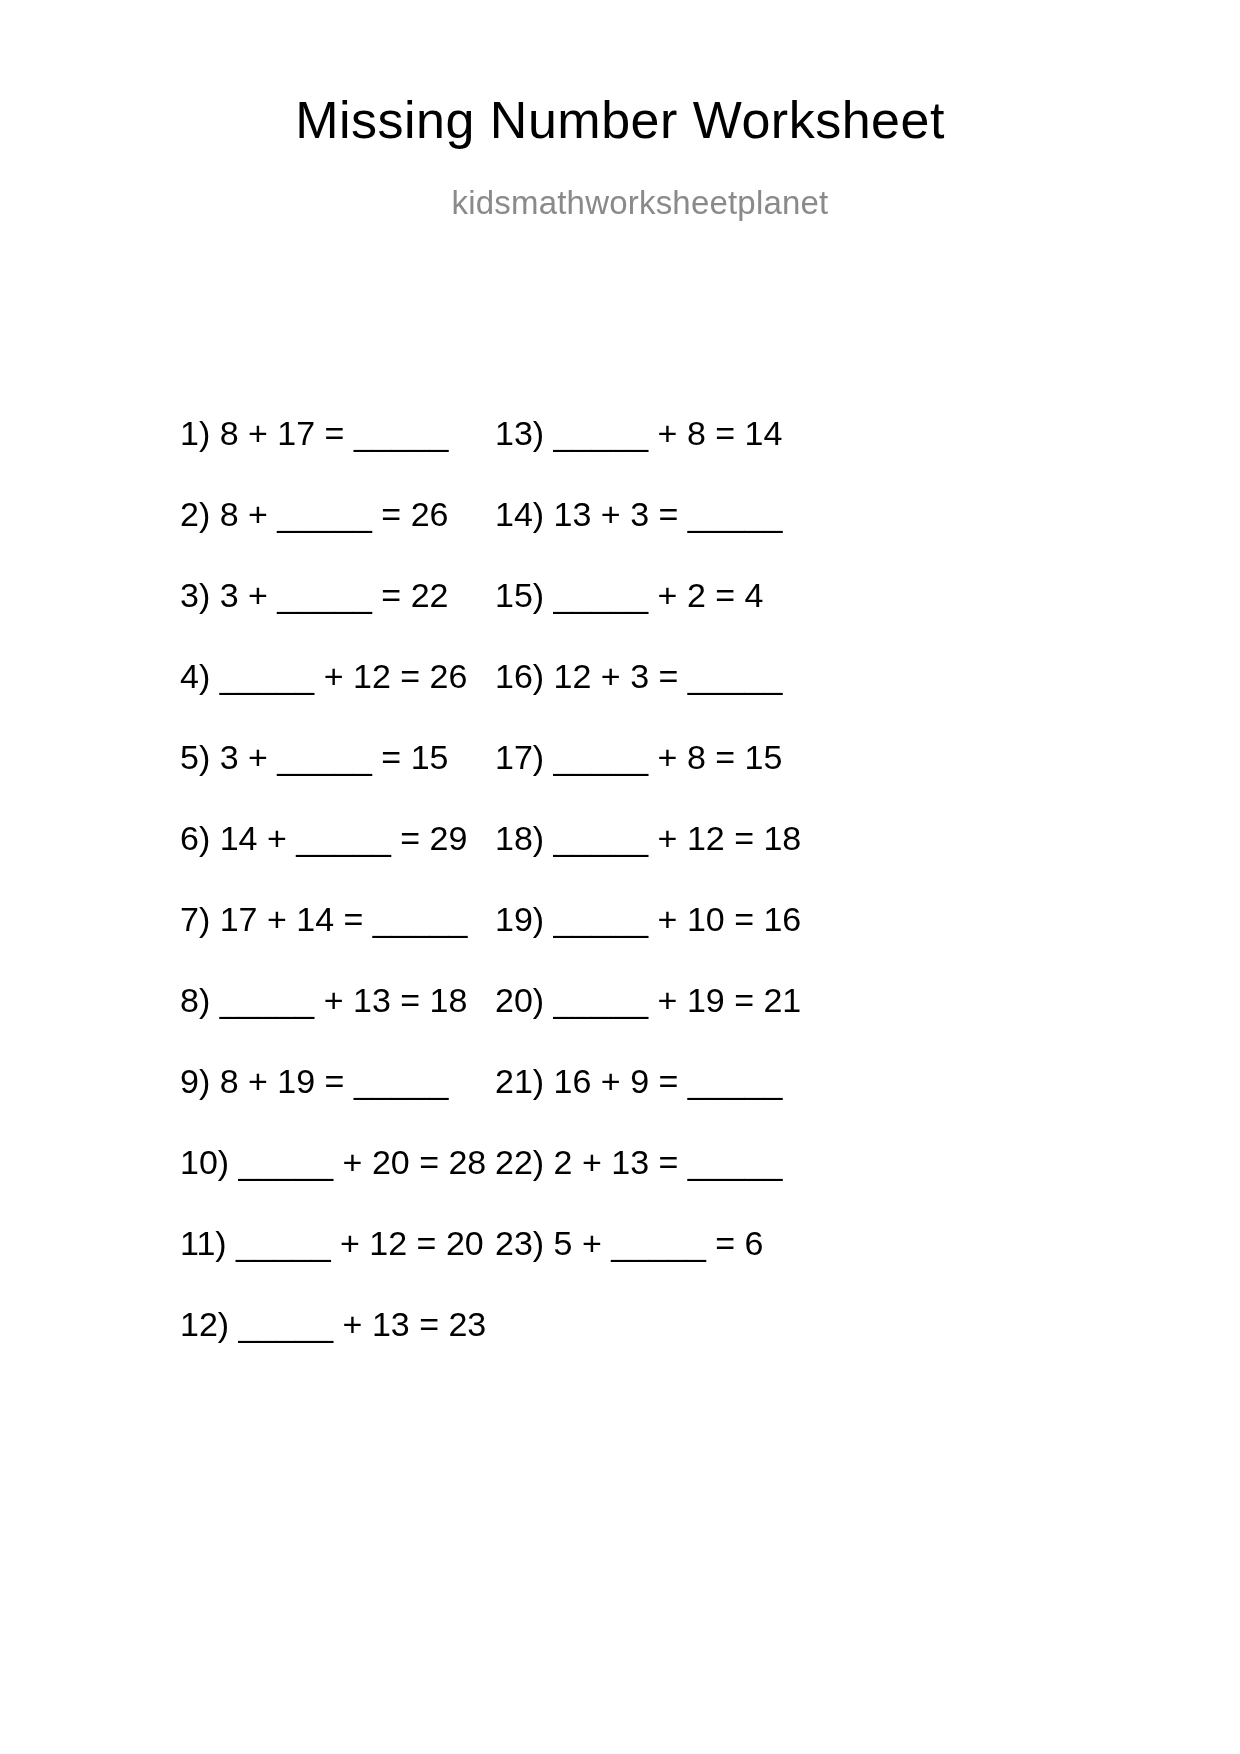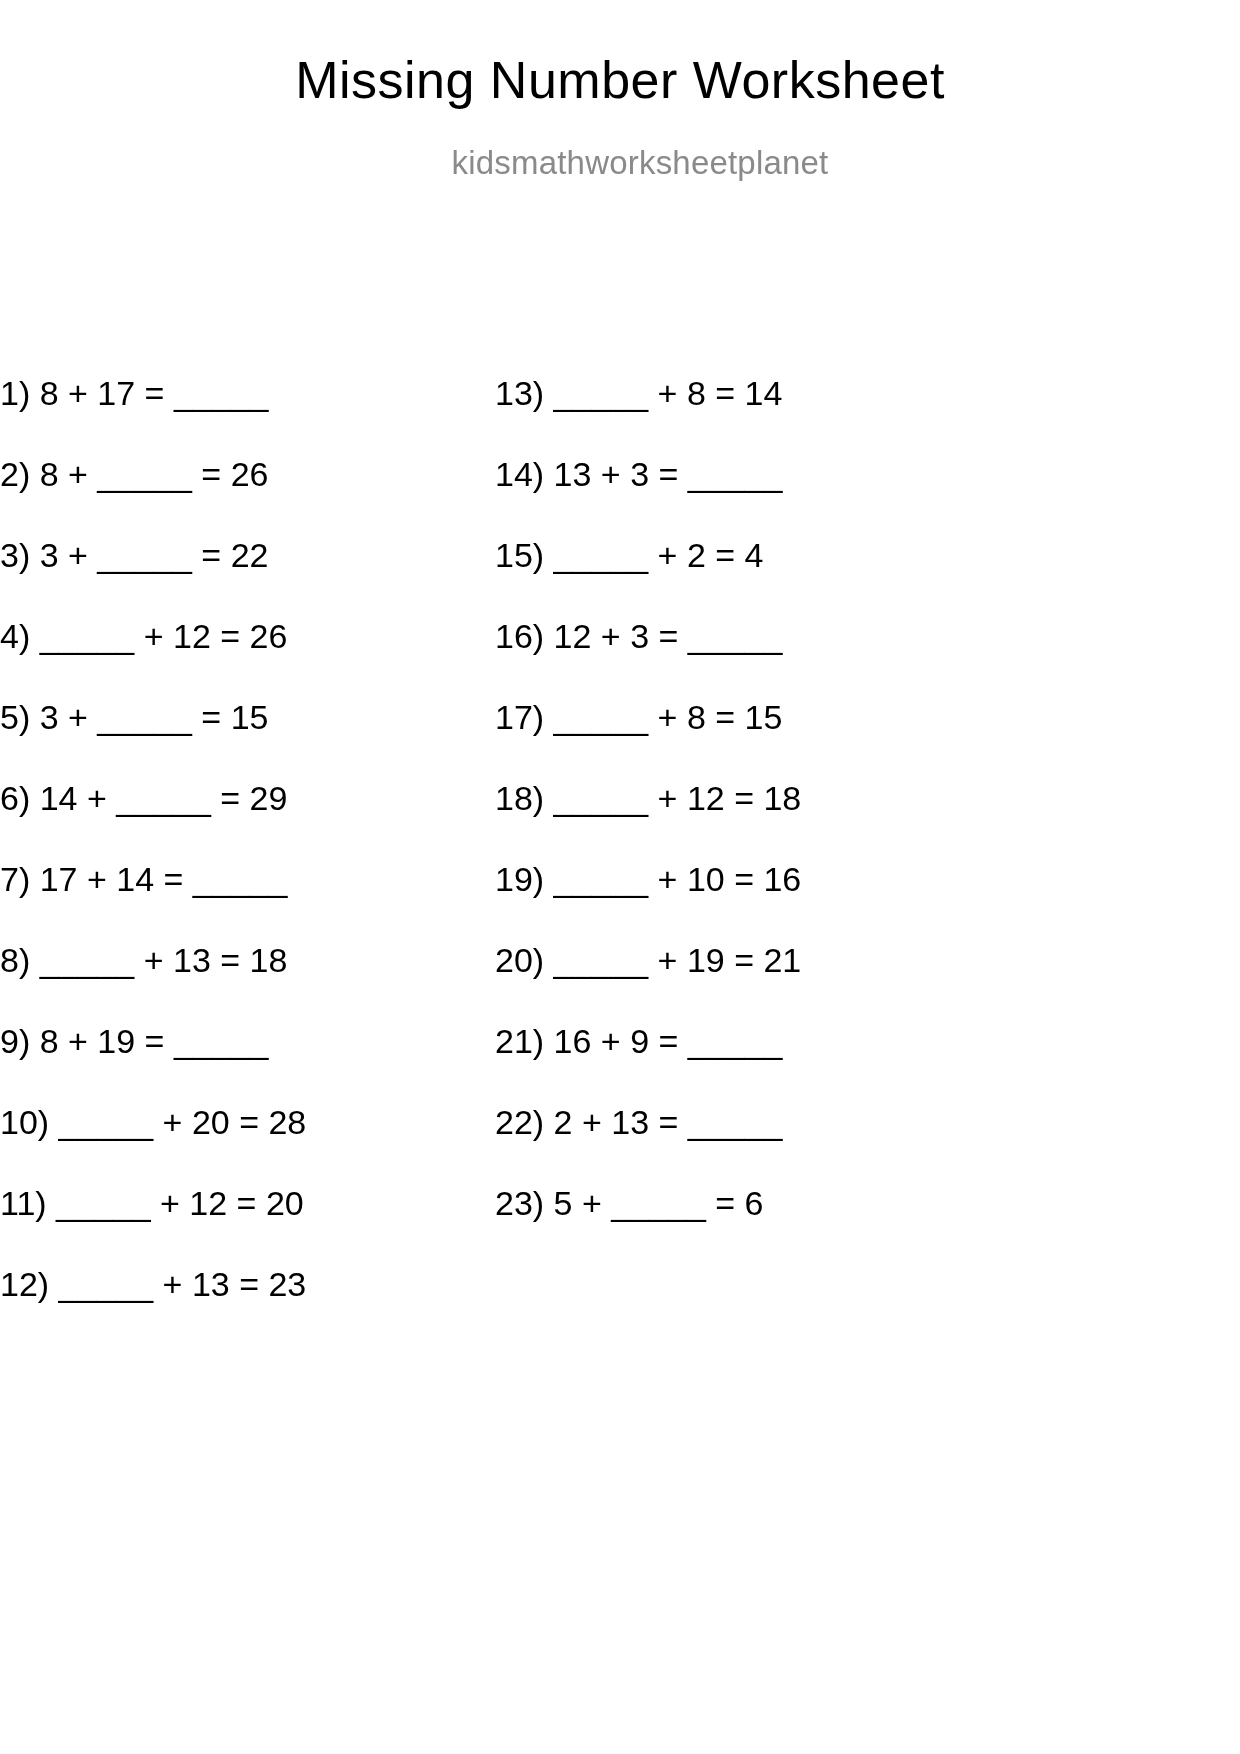--- a/index.html
+++ b/index.html
@@ -25,7 +25,7 @@
     font-size: 52px;
     font-weight: 400;
     letter-spacing: 0.5px;
-    margin-top: 52px;
+    margin-top: 92px;
     line-height: 1.1;
   }
   .subtitle {

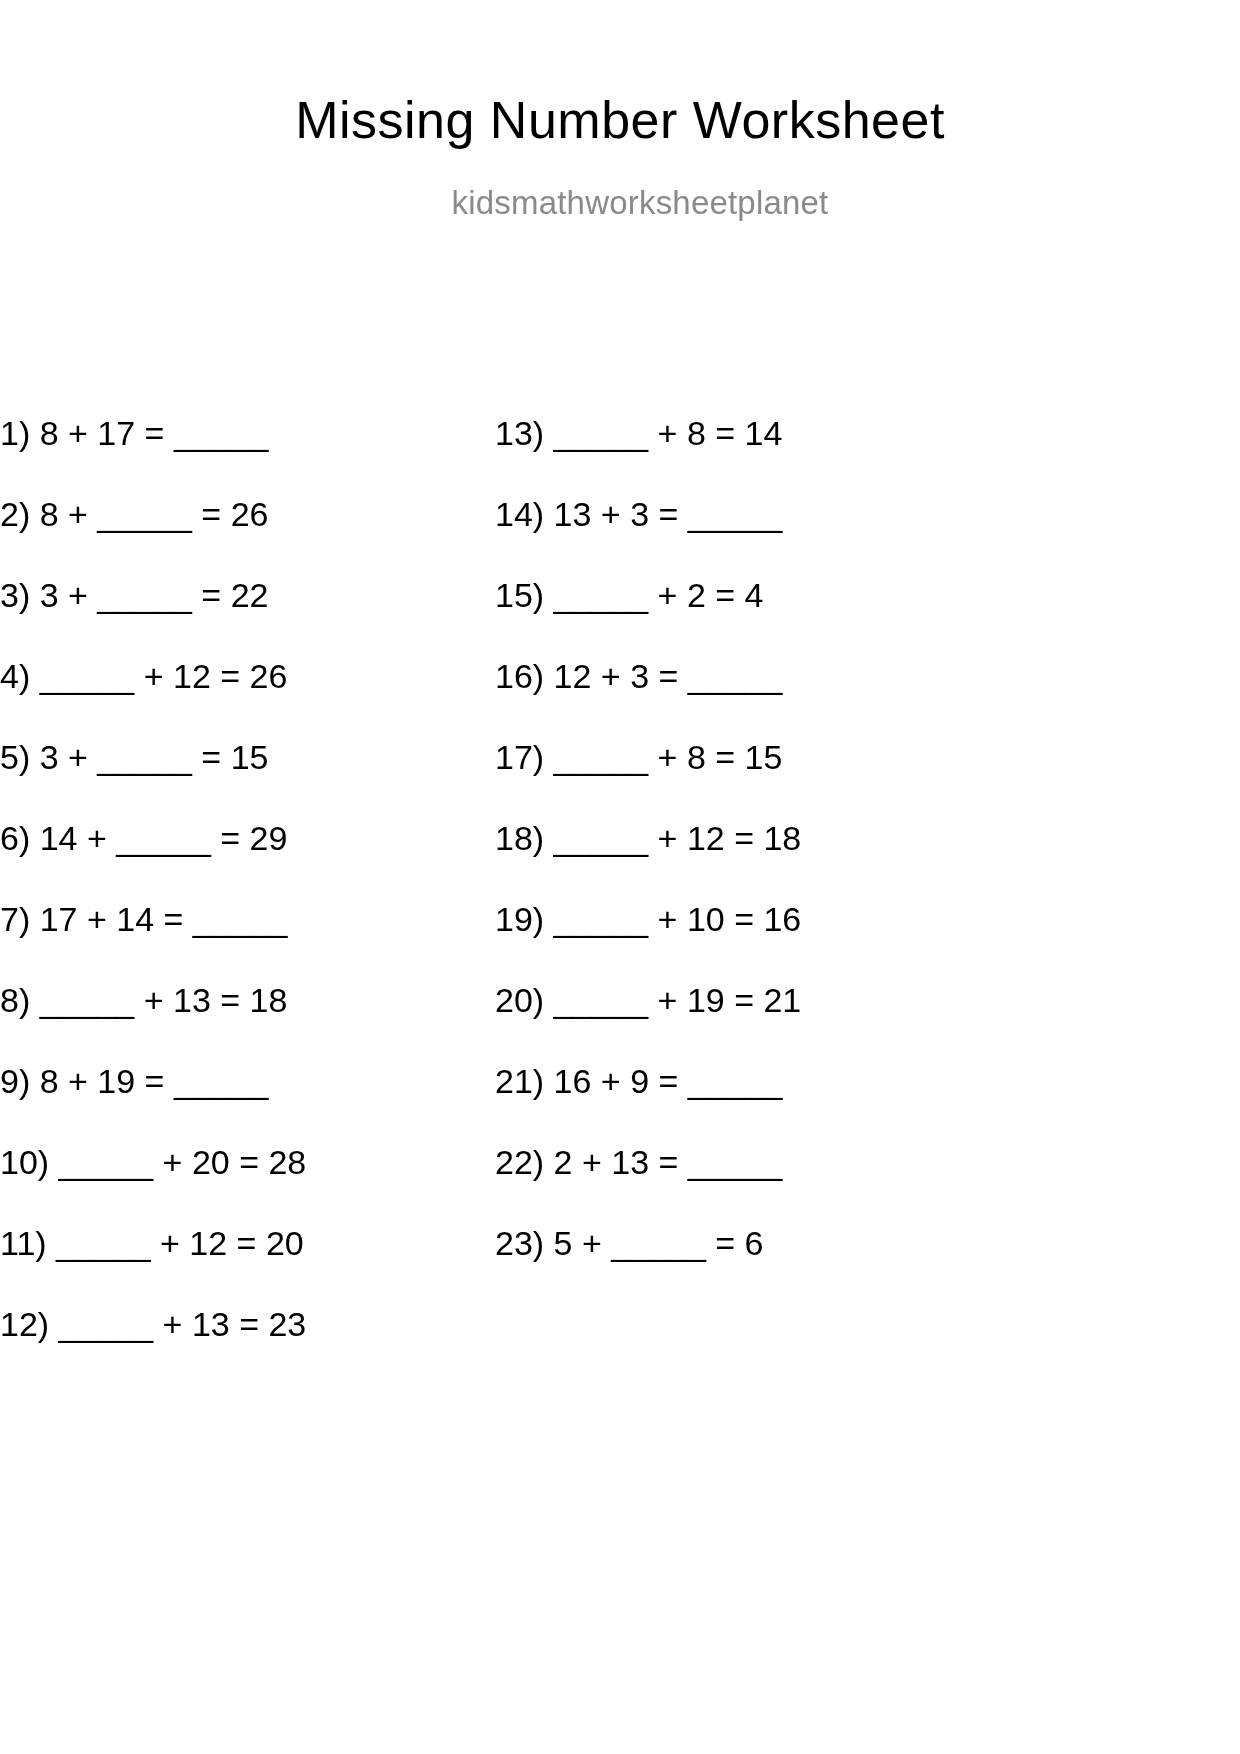--- a/index.html
+++ b/index.html
@@ -49,6 +49,7 @@
   }
   .col-left {
     width: 450px;
+    padding-left: 180px;
   }
   .col-right {
     width: 560px;

